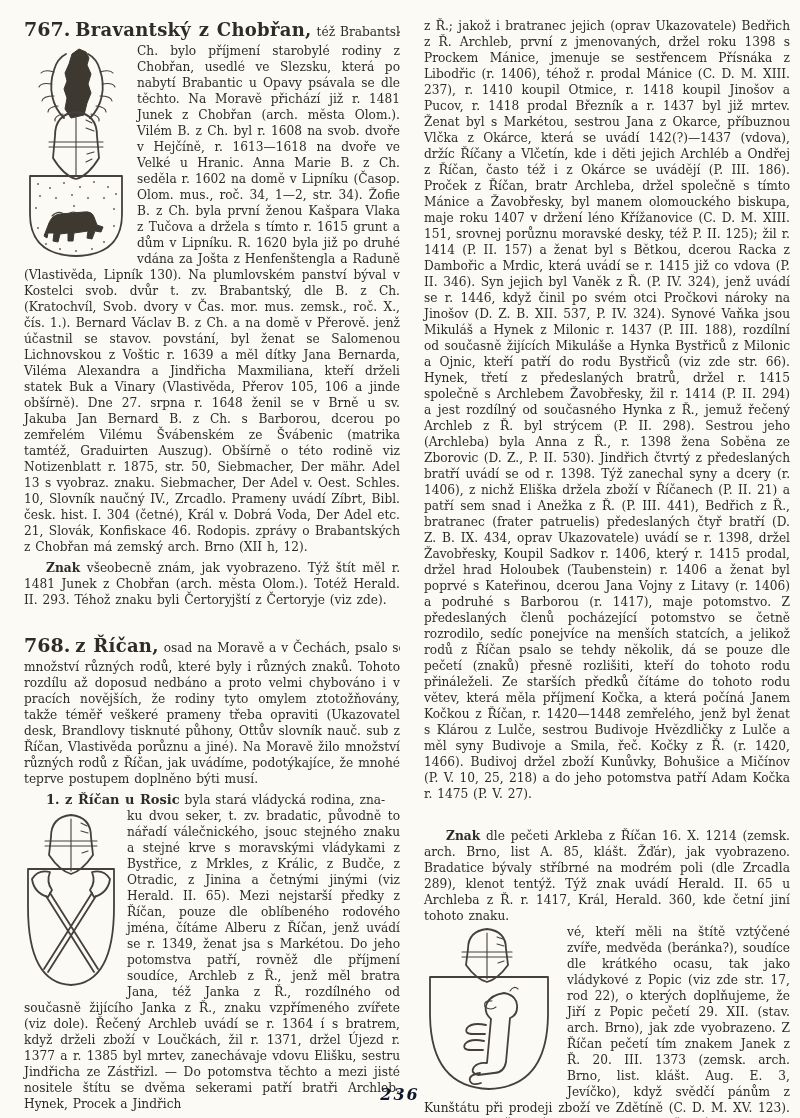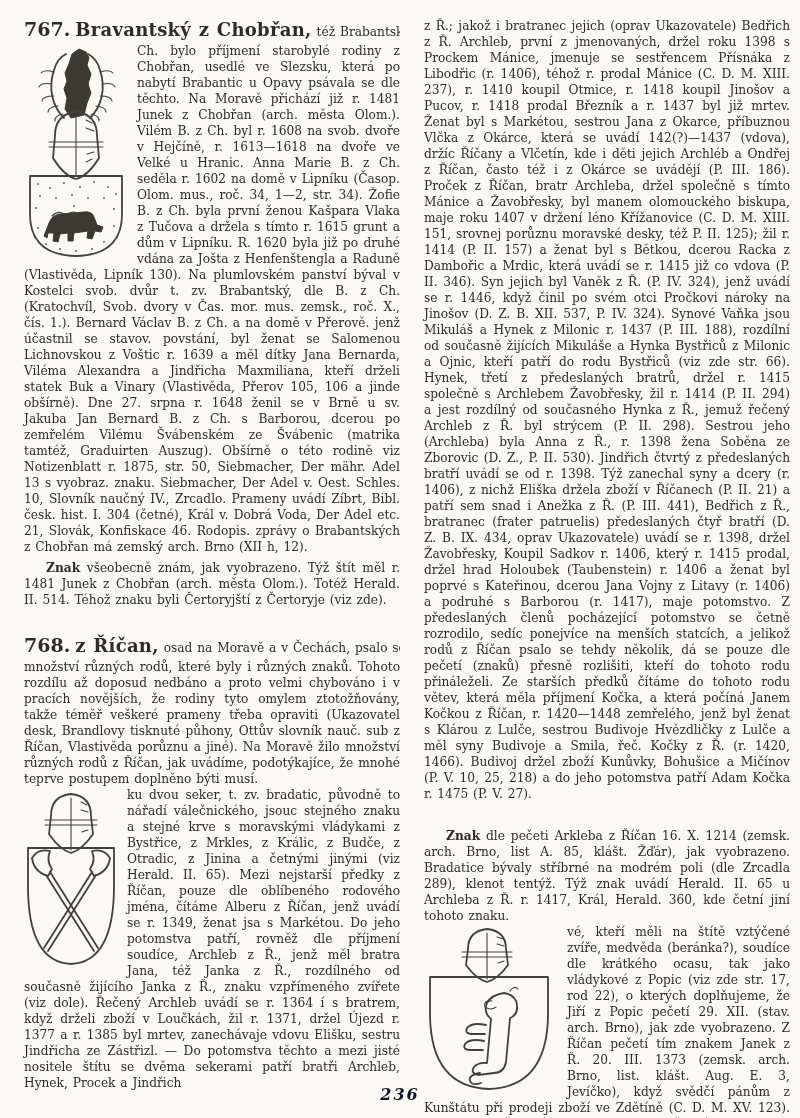--- a/index.html
+++ b/index.html
@@ -104,7 +104,7 @@
 
       <p class="sp5 indent">
         <span class="znak-label">Znak</span>
-        <span>všeobecně znám, jak vyobrazeno. Týž štít měl r. 1481 Junek z Chobřan (arch. města Olom.). Totéž Herald. II. 514. Téhož znaku byli Čertoryjští z Čertoryje (viz zde).</span>
+        <span>všeobecně znám, jak vyobrazeno. Týž štít měl r. 1481 Junek z Chobřan (arch. města Olom.). Totéž Herald. II. 293. Téhož znaku byli Čertoryjští z Čertoryje (viz zde).</span>
       </p>
 
       <div class="lead sp8">

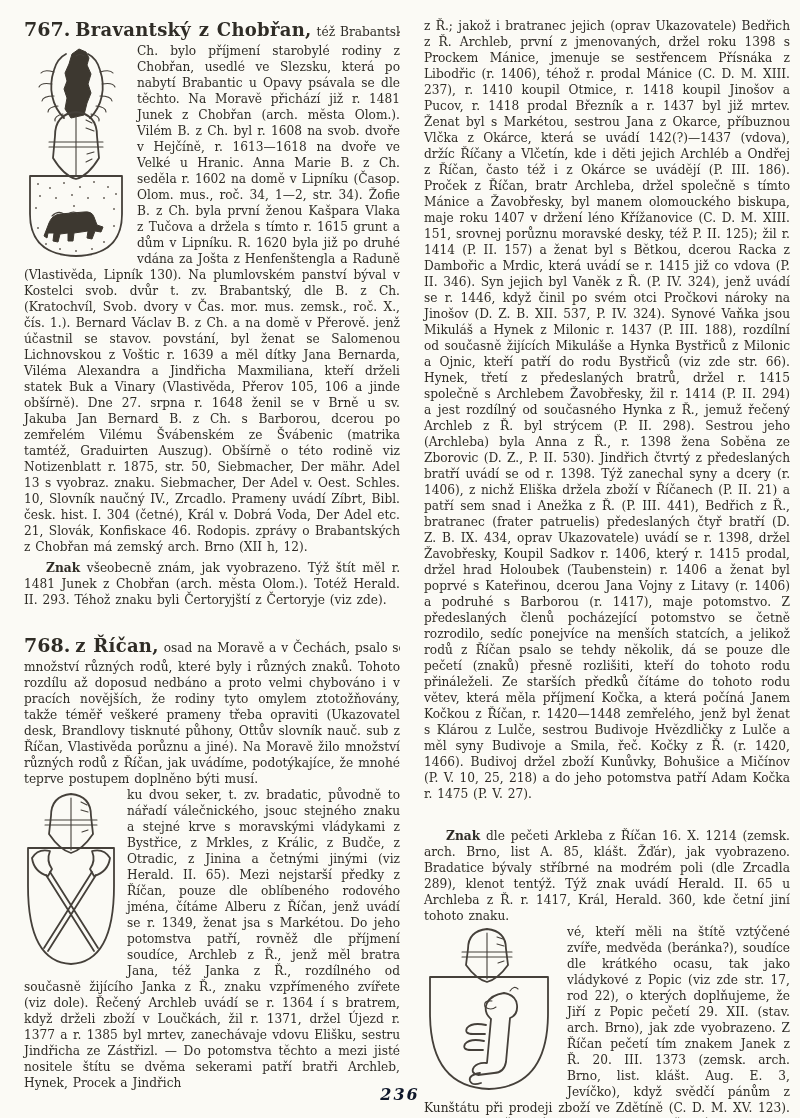--- a/index.html
+++ b/index.html
@@ -117,6 +117,10 @@
         <span>množství různých rodů, které byly i různých znaků. Tohoto rozdílu až doposud nedbáno a proto velmi chybováno i v pracích novějších, že rodiny tyto omylem ztotožňovány, takže téměř veškeré prameny třeba opraviti (Ukazovatel desk, Brandlovy tisknuté půhony, Ottův slovník nauč. sub z Říčan, Vlastivěda porůznu a jiné). Na Moravě žilo množství různých rodů z Říčan, jak uvádíme, podotýkajíce, že mnohé teprve postupem doplněno býti musí.</span>
       </p>
 
+      <p class="sp5 indent">
+        <span class="sub-name">1. z Říčan u Rosic</span>
+        <span>byla stará vládycká rodina, zna-</span>
+      </p>
 
       <p>
         <span class="arms-float">

